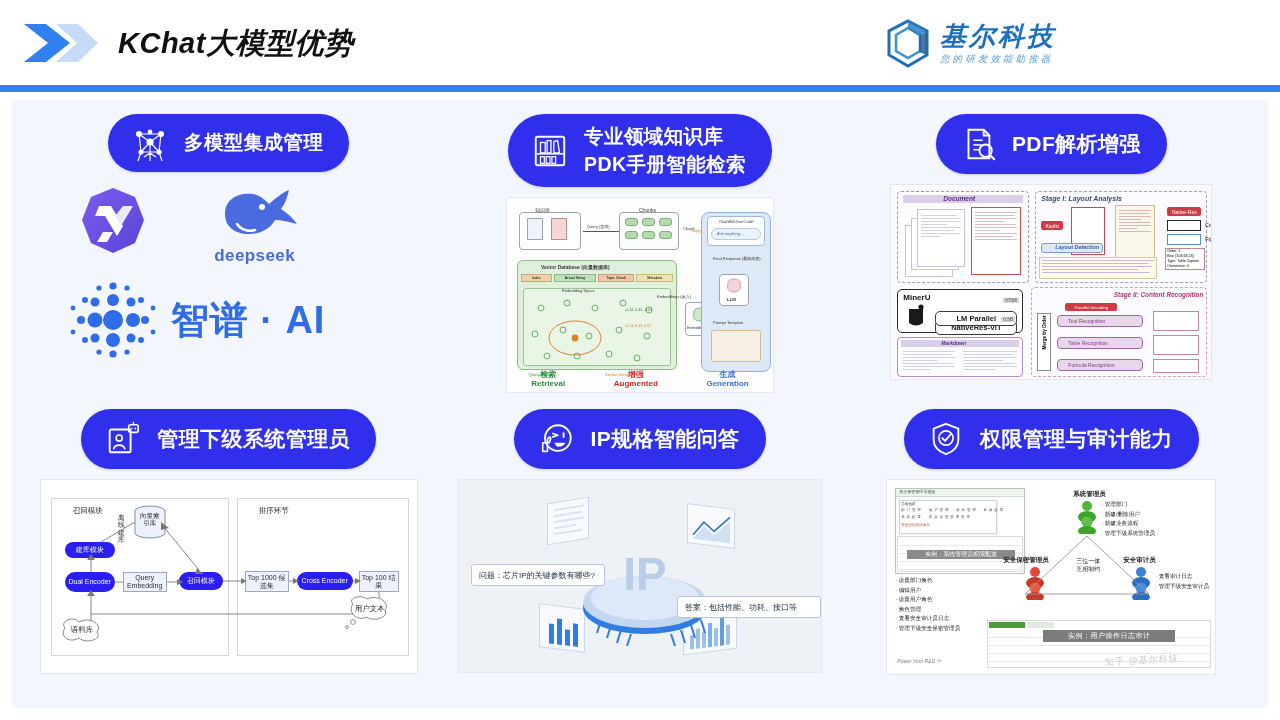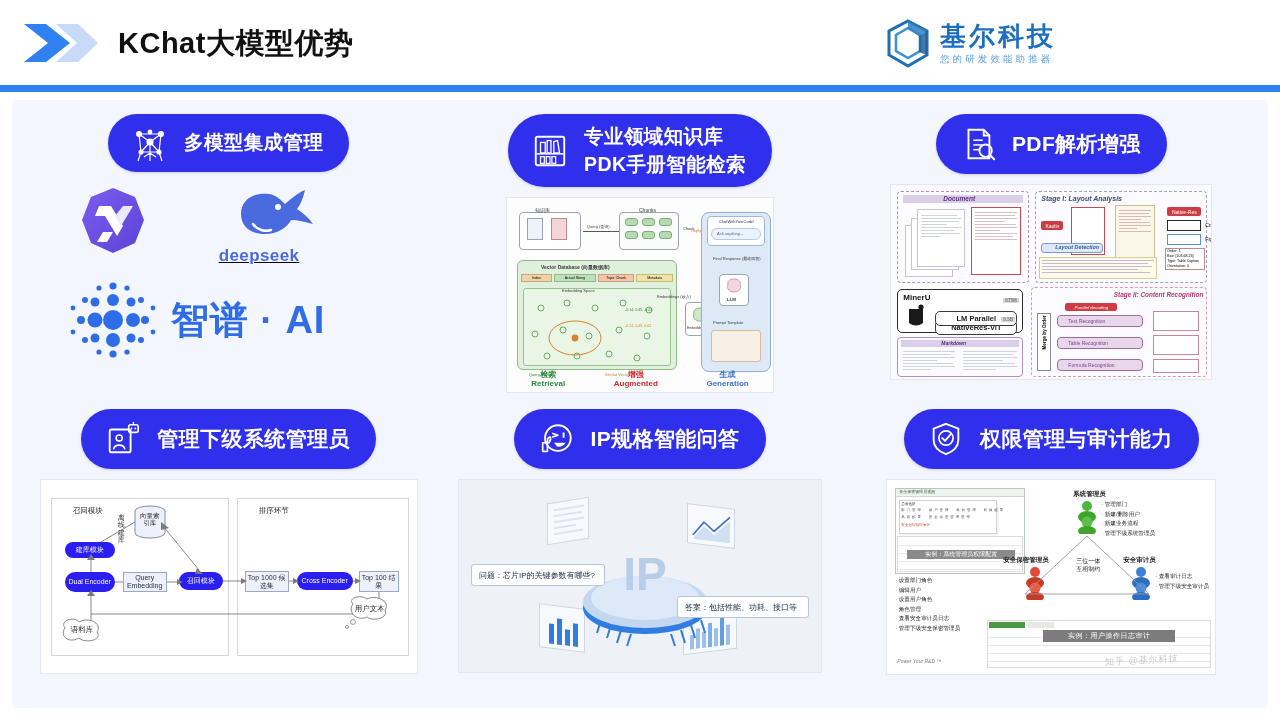--- a/index.html
+++ b/index.html
@@ -11,7 +11,7 @@
   .slide { position: relative; width: 1280px; height: 720px; background: #ffffff; }
 
   
-  .header { position: absolute; left: 0; top: 0; width: 1092px; height: 88px; background: #fff; }
+  .header { position: absolute; left: 0; top: 0; width: 1092px; height: 88px; background: #fff; font-style: italic; }
   .chev-logo { position: absolute; left: 22px; top: 20px; width: 78px; height: 46px; }
   .title-text {
     position: absolute; left: 118px; top: 20px;

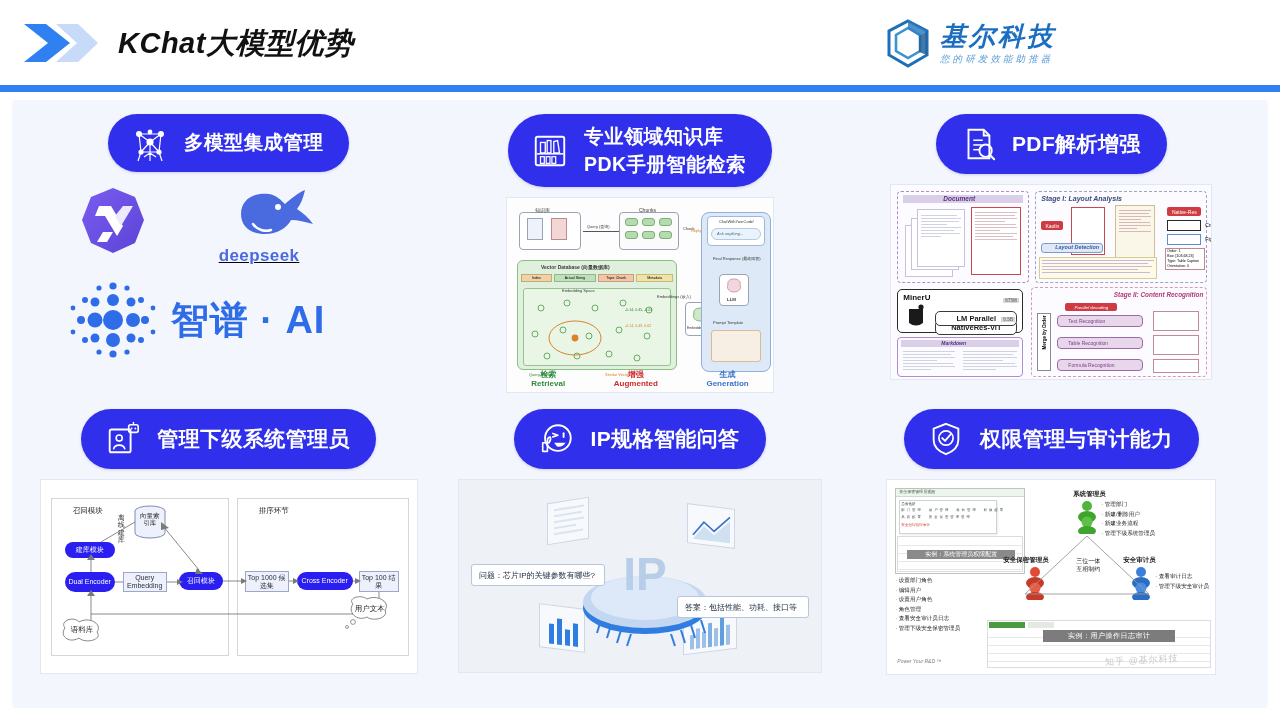--- a/index.html
+++ b/index.html
@@ -62,7 +62,7 @@
   
   .logo-wrap { width: 340px; height: 190px; position: relative; }
   .logo-qwen { position: absolute; left: 18px; top: 4px; width: 72px; height: 72px; }
-  .logo-ds { position: absolute; left: 160px; top: 2px; width: 104px; height: 78px; text-align: left; text-decoration: underline; }
+  .logo-ds { position: absolute; left: 144px; top: 2px; width: 104px; height: 78px; text-align: center; }
   .ds-name { font-size: 17px; color: #4a6ae0; letter-spacing: .4px; font-weight: 600; margin-top: 2px; }
   .logo-zhipu { position: absolute; left: 6px; top: 96px; width: 330px; height: 84px; display: flex; align-items: center; gap: 10px; }
   .zhipu-text { font-size: 38px; font-weight: bold; color: #2f6de8; letter-spacing: 1px; }

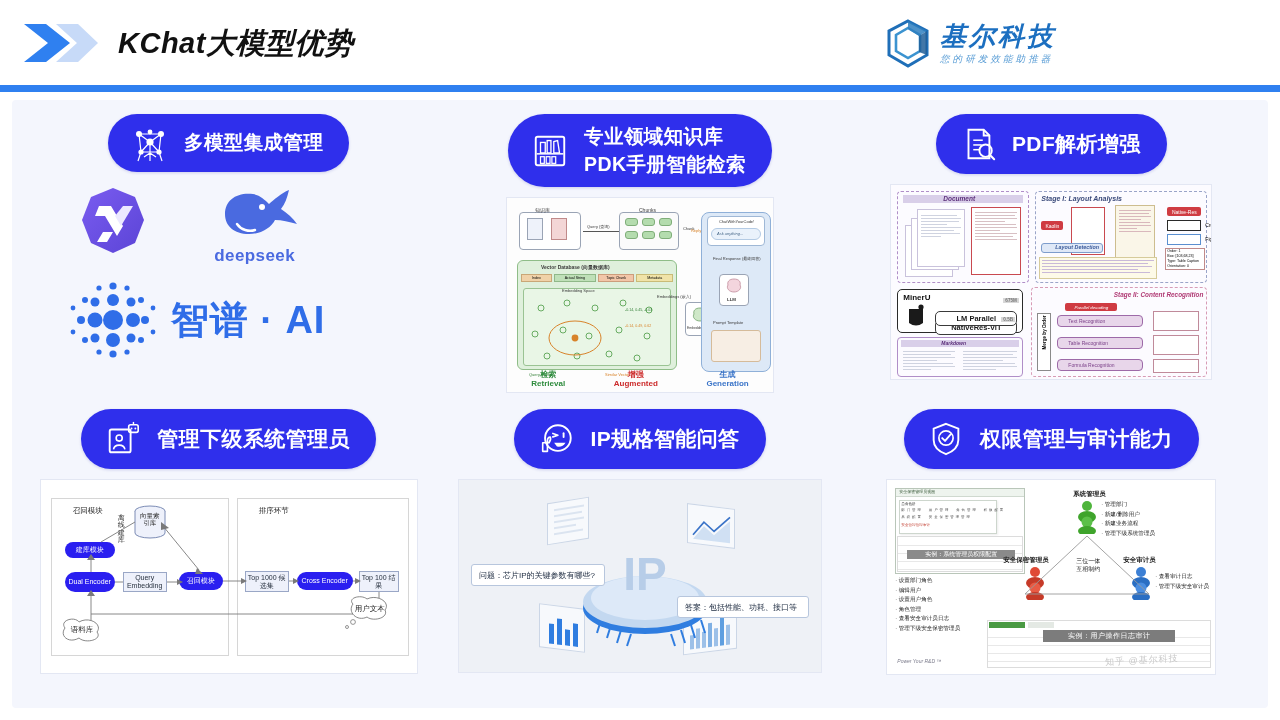--- a/index.html
+++ b/index.html
@@ -646,7 +646,7 @@
               <text x="74" y="52" font-size="46" font-weight="bold" fill="#b7cde8" text-anchor="middle" font-family="Liberation Sans, sans-serif">IP</text>
             </svg>
             <div class="ip-bubble" style="left:12px;top:84px;width:134px;height:22px;">问题：芯片IP的关键参数有哪些?</div>
-            <div class="ip-bubble" style="left:218px;top:116px;width:132px;height:22px;">答案：包括性能、功耗、接口等</div>
+            <div class="ip-bubble" style="left:218px;top:116px;width:144px;height:22px;">答案：包括性能、功耗、接口等</div>
           </div>
         </div>
       </div>

